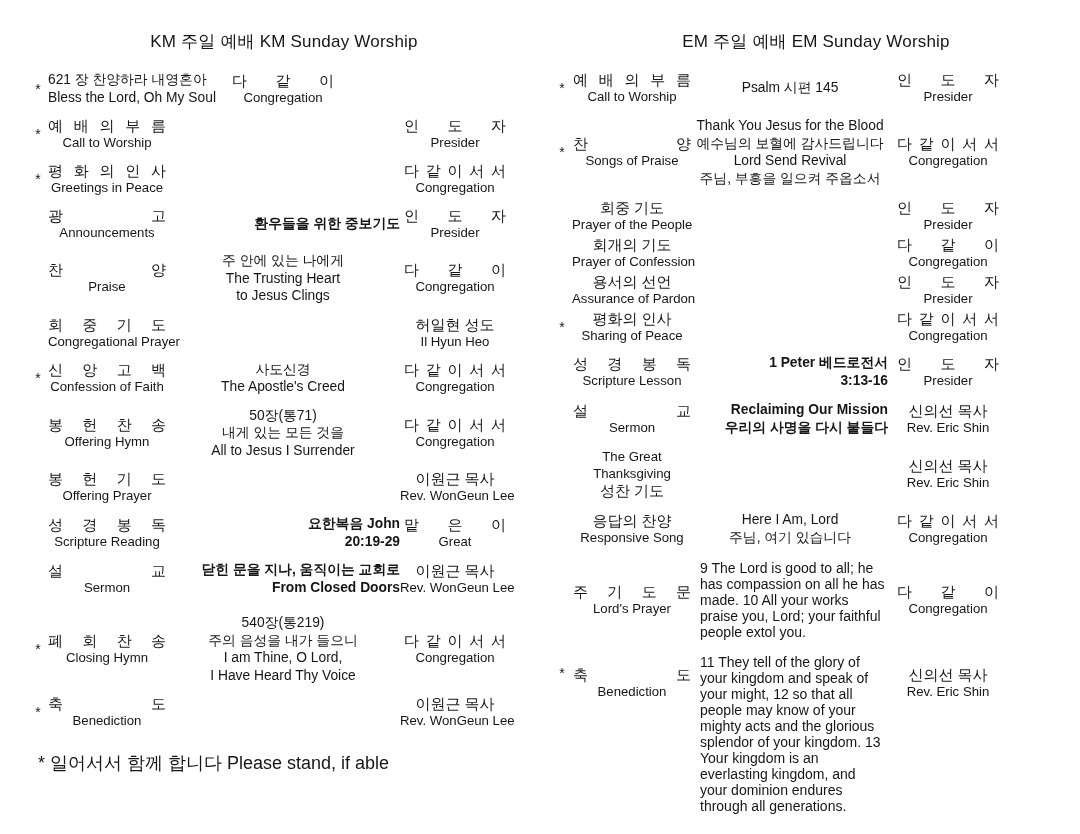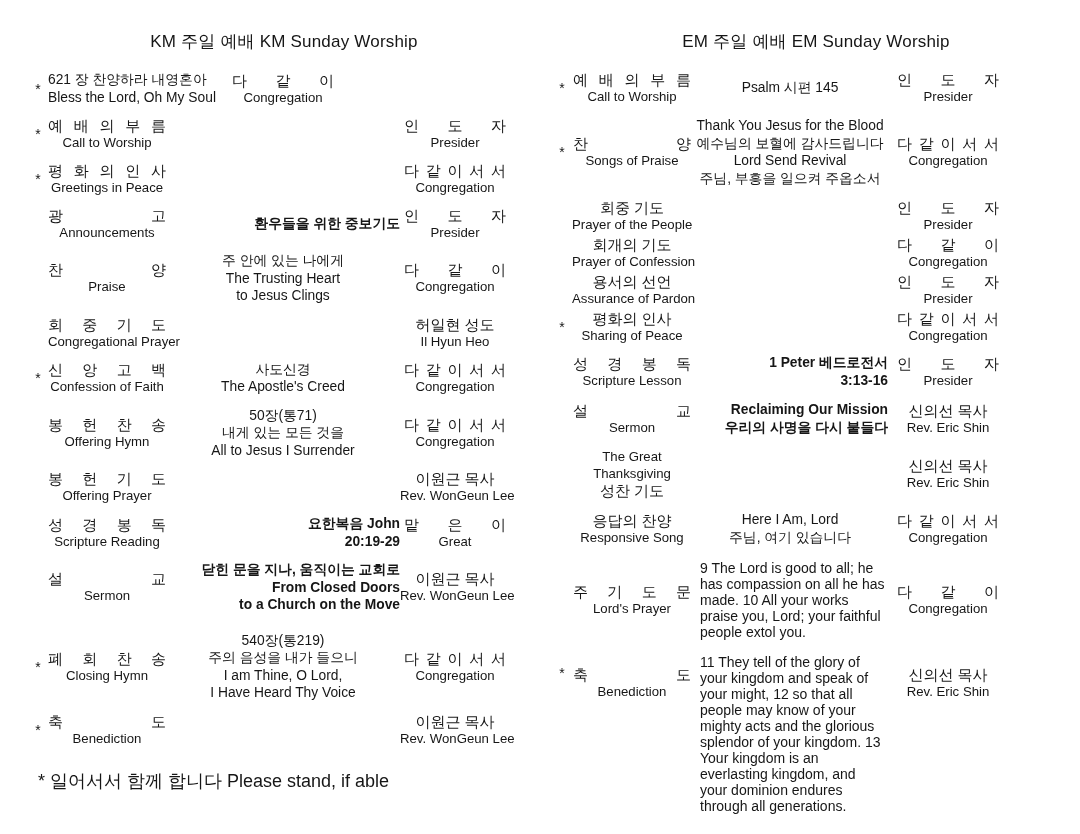--- a/index.html
+++ b/index.html
@@ -192,7 +192,6 @@
           <div class="content">
             <div class="line bold">닫힌 문을 지나, 움직이는 교회로</div>
             <div class="line bold">From Closed Doors</div>
-            <div class="line bold">to a Church on the Move</div>
           </div>
           <div class="role">
             <div class="line ko">이원근 목사</div>

